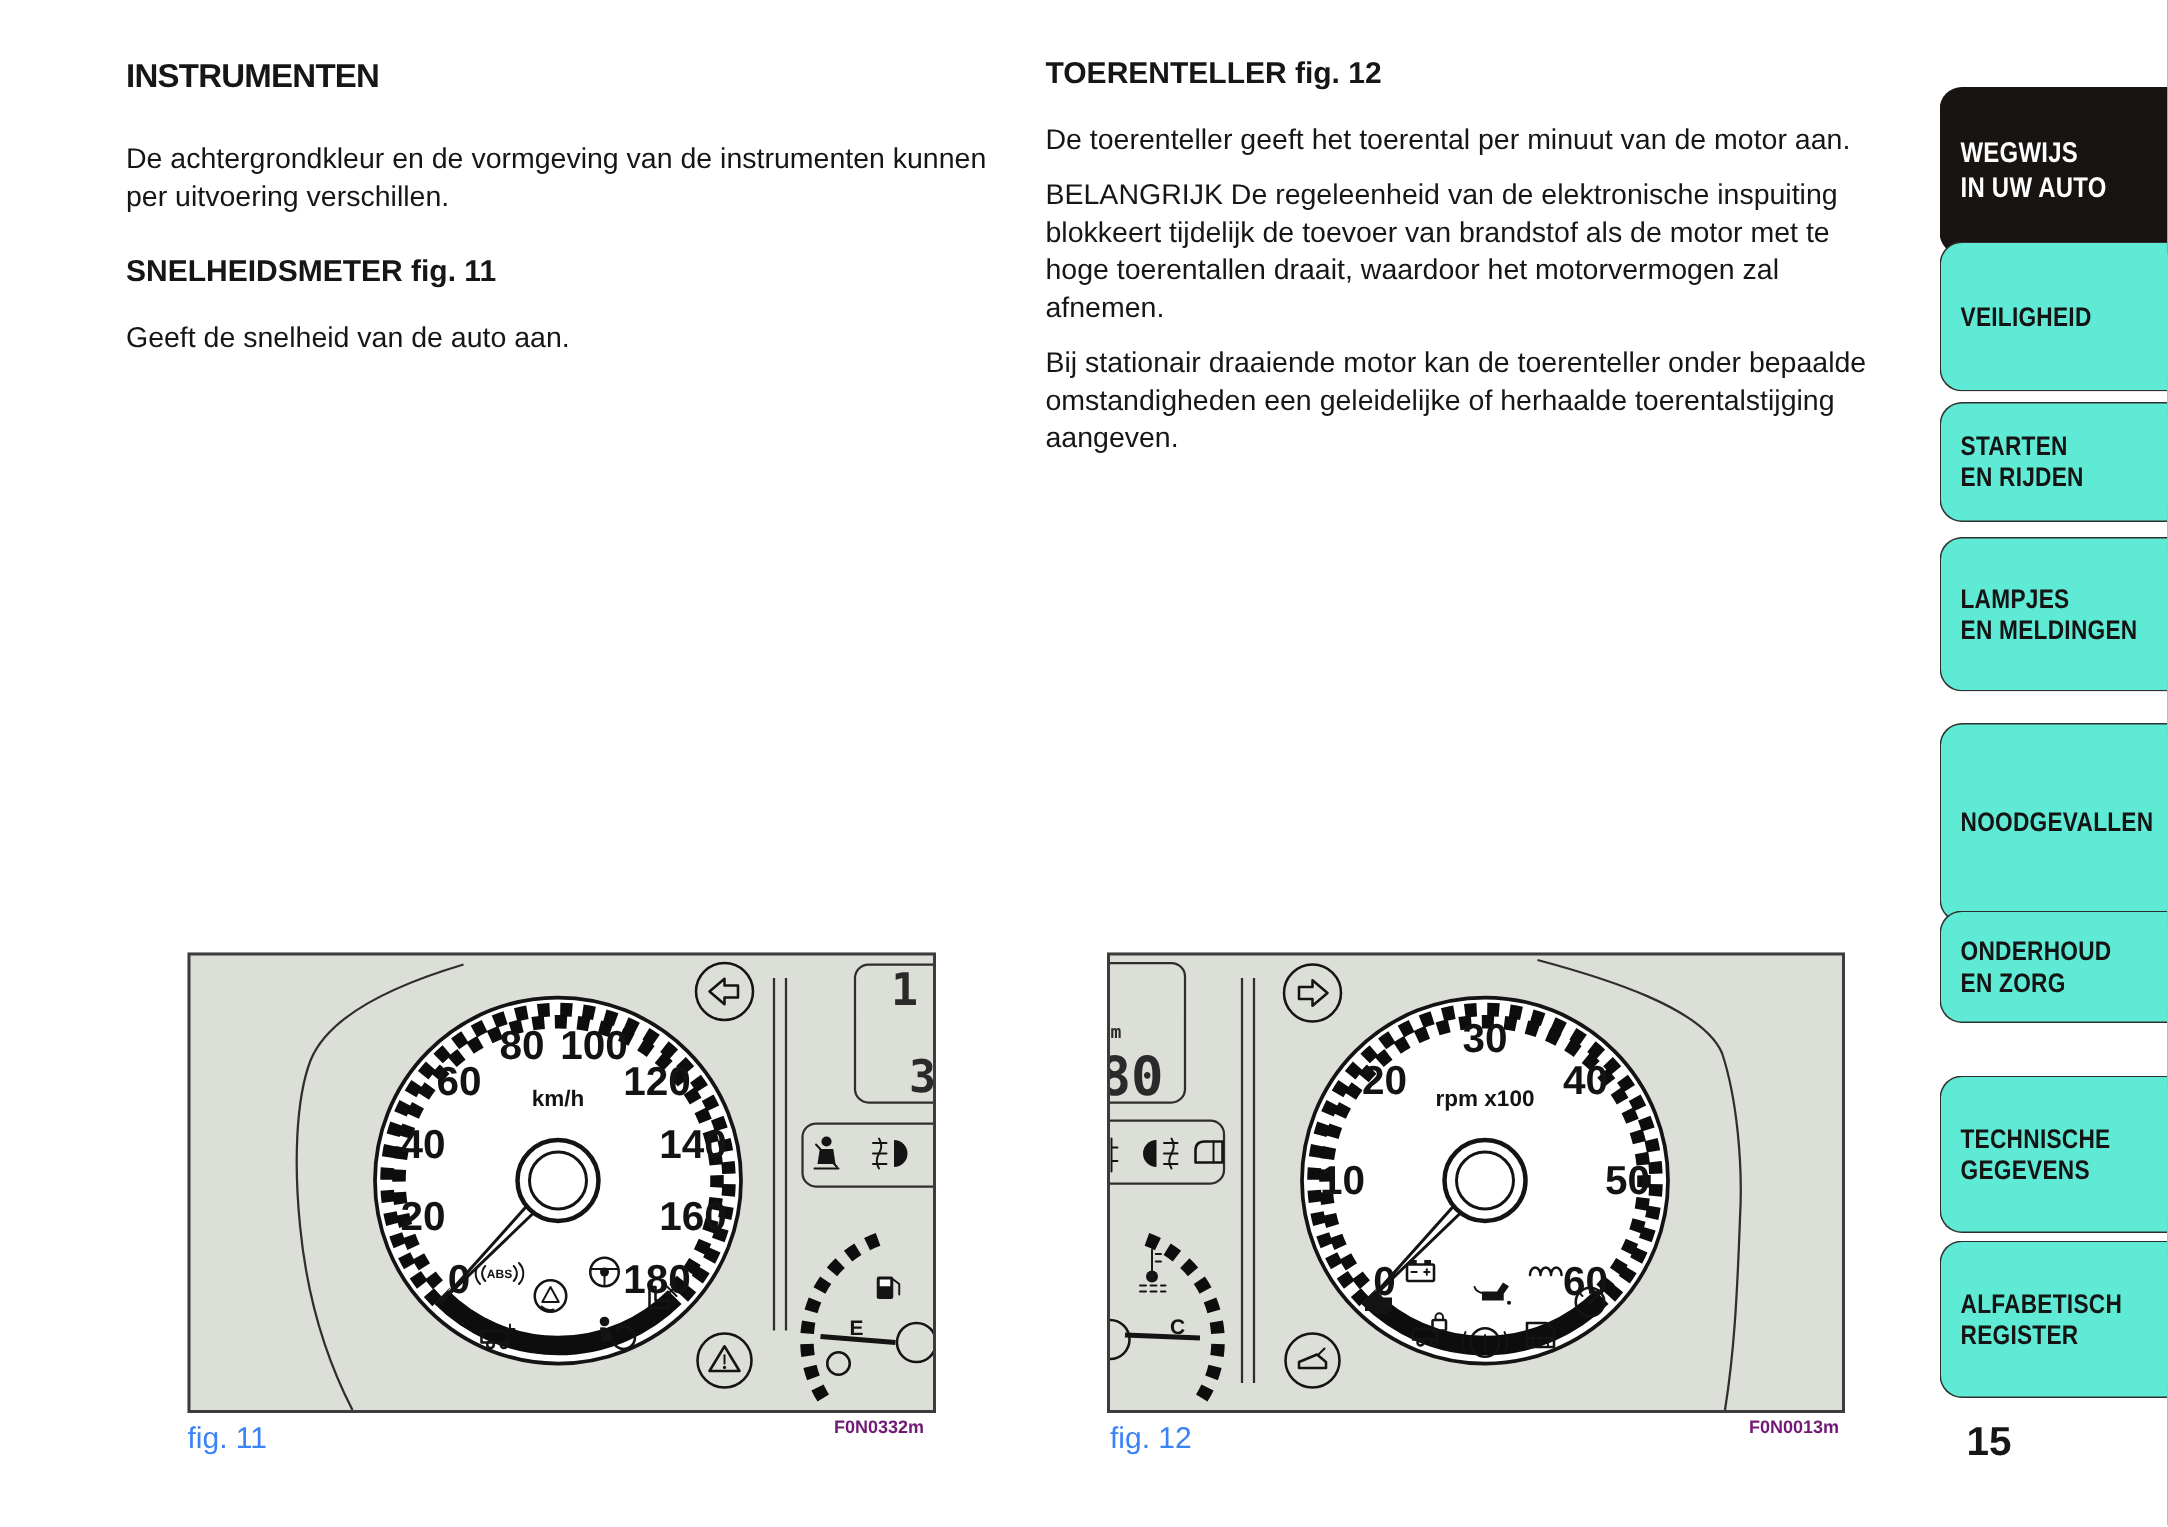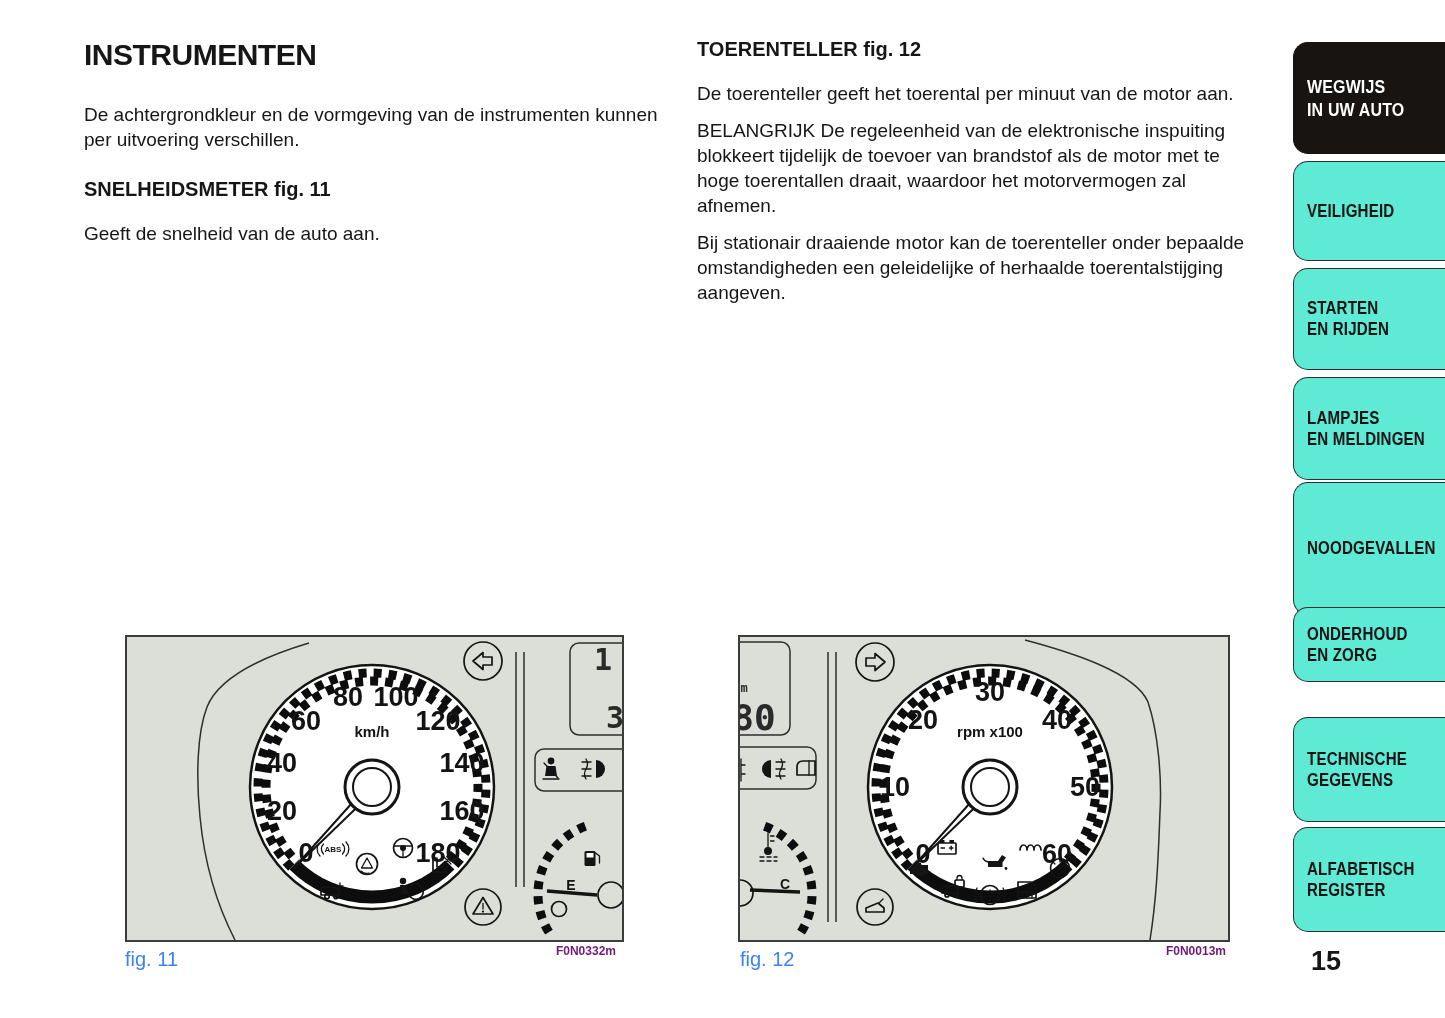--- a/index.html
+++ b/index.html
@@ -9,7 +9,7 @@
   .col{position:absolute;top:38px;}
   #col-left{left:84px;width:577px;}
   #col-right{left:697px;width:570px;}
-  .h1{font-size:30px;font-weight:900;letter-spacing:-.5px;margin:0 0 30px 0;}
+  .h1{font-size:22px;font-weight:900;letter-spacing:-.5px;margin:0 0 30px 0;}
   .h2{font-size:20px;font-weight:700;margin:0 0 20px 0;}
   .para{font-size:19px;line-height:25px;margin:0 0 12px 0;}
   #col-left .para{margin-bottom:26px;}

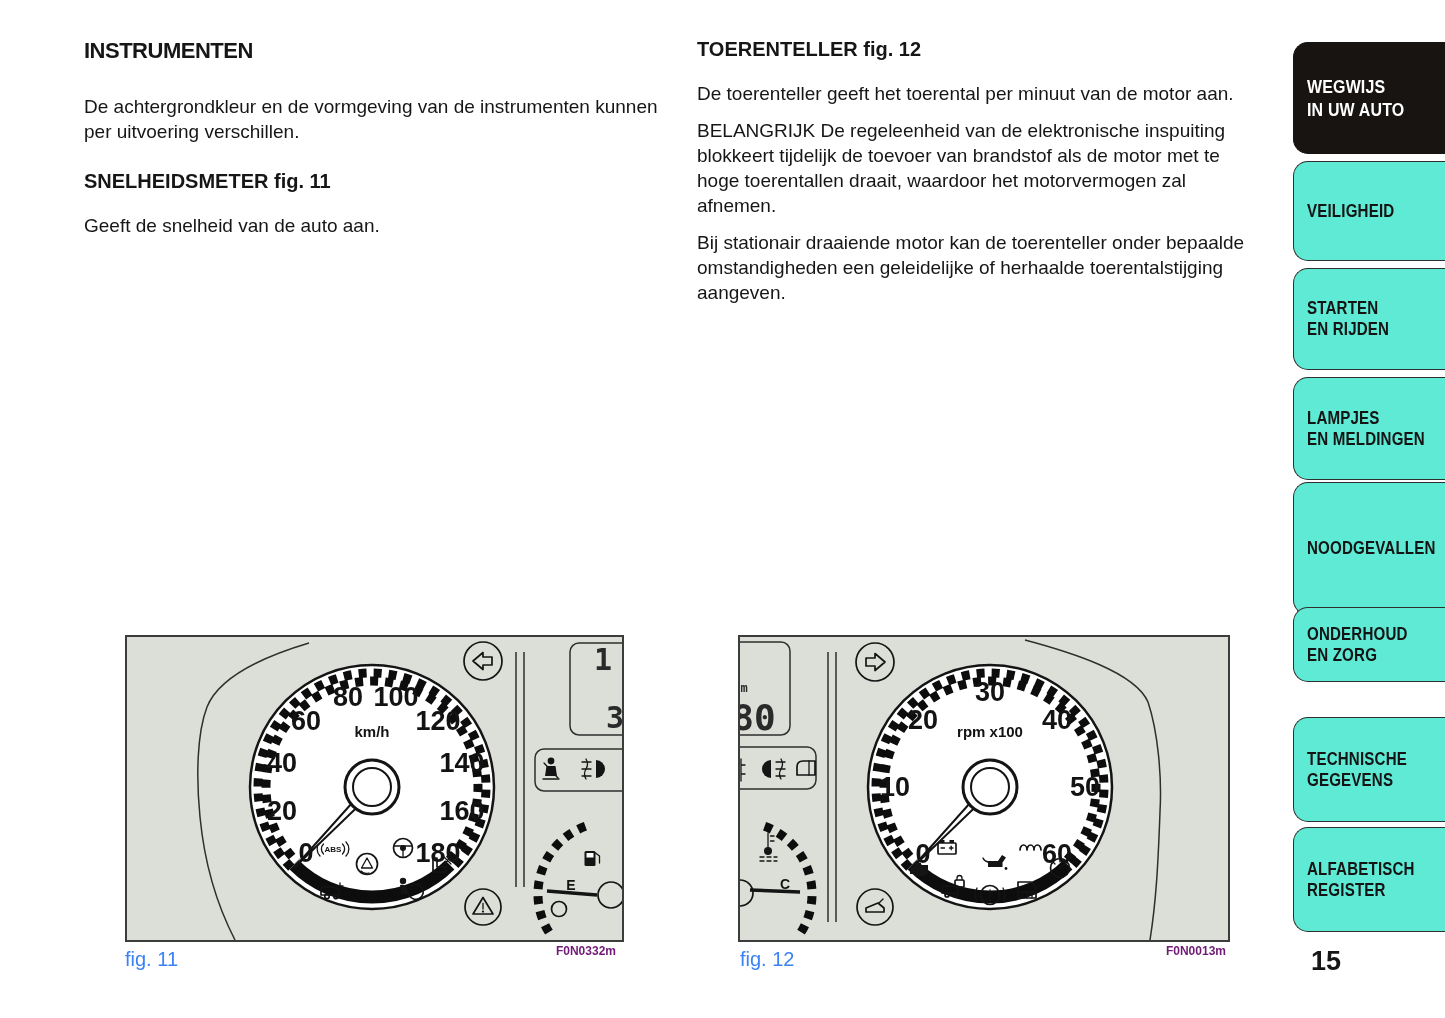--- a/index.html
+++ b/index.html
@@ -18,7 +18,7 @@
        background:#5eead4;border:1.5px solid #2f2f2f;border-right:none;
        border-radius:15px 0 0 15px;display:flex;flex-direction:column;justify-content:center;
        padding-left:13px;}
-  .tab.active{background:#171412;border-color:#171412;}
+  .tab.active{background:#171412;border-color:#171412;margin-top:16px;}
   .tab-line{font-size:18px;font-weight:700;line-height:21px;letter-spacing:.2px;color:#141414;
        transform:scaleX(.84);transform-origin:0 50%;white-space:nowrap;}
   .tab.active .tab-line{color:#ffffff;font-weight:900;font-size:19px;line-height:23px;}

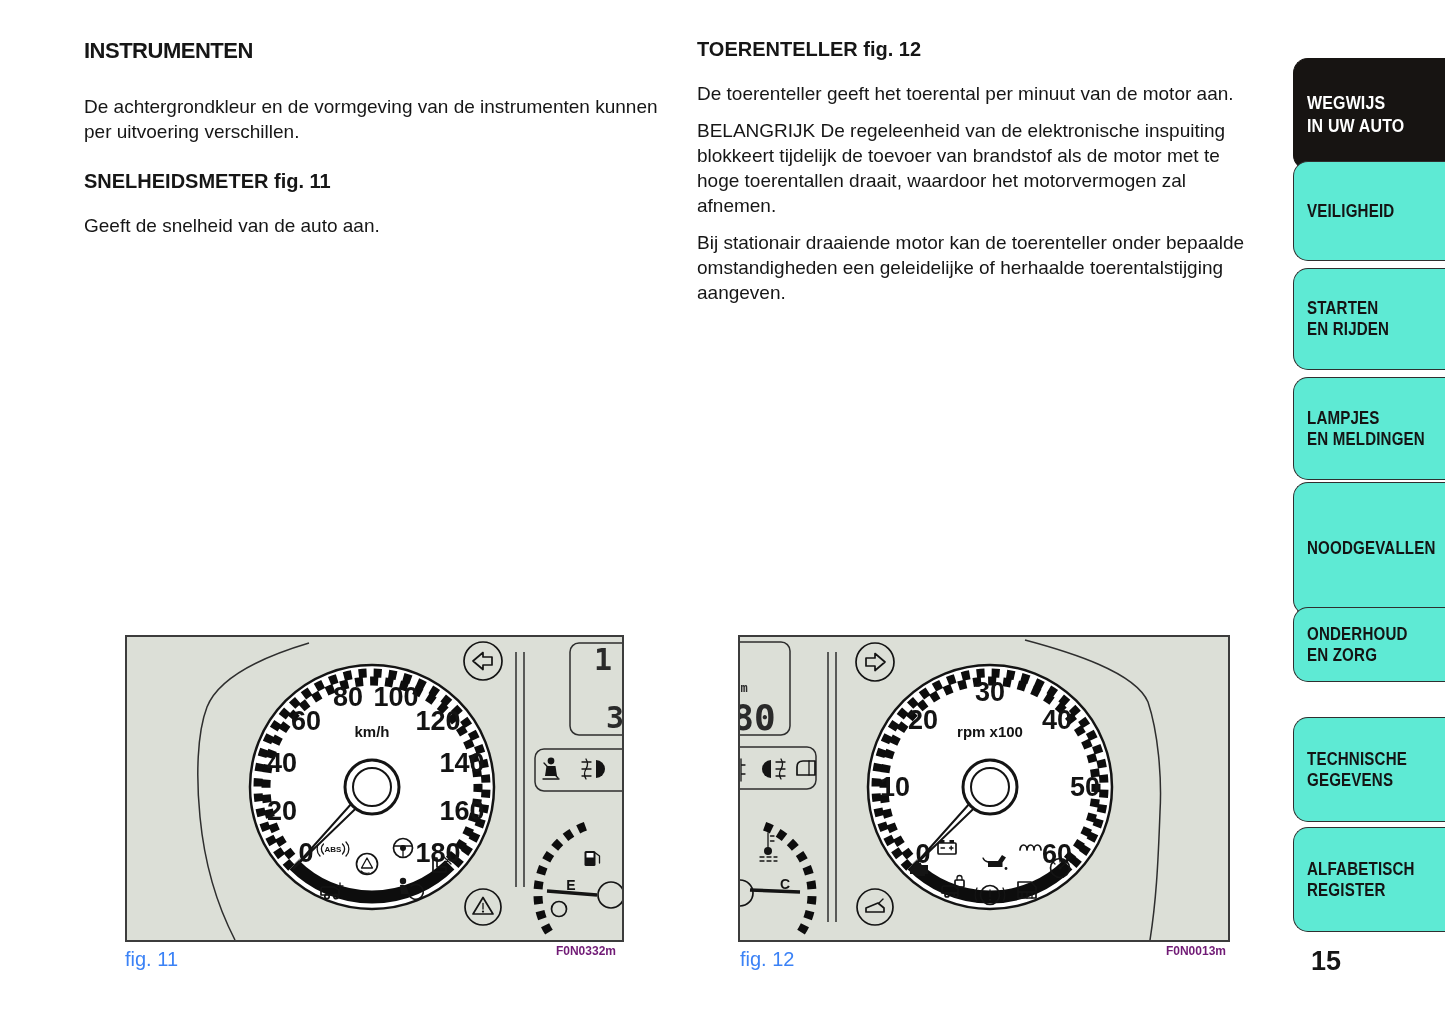--- a/index.html
+++ b/index.html
@@ -72,7 +72,7 @@
     <div class="tab-line">VEILIGHEID</div>
 
   </div>
-  <div class="tab" style="top:268px;height:102px;">
+  <div class="tab" style="top:268px;height:80px;">
     <div class="tab-line">STARTEN</div>
     <div class="tab-line">EN RIJDEN</div>
   </div>

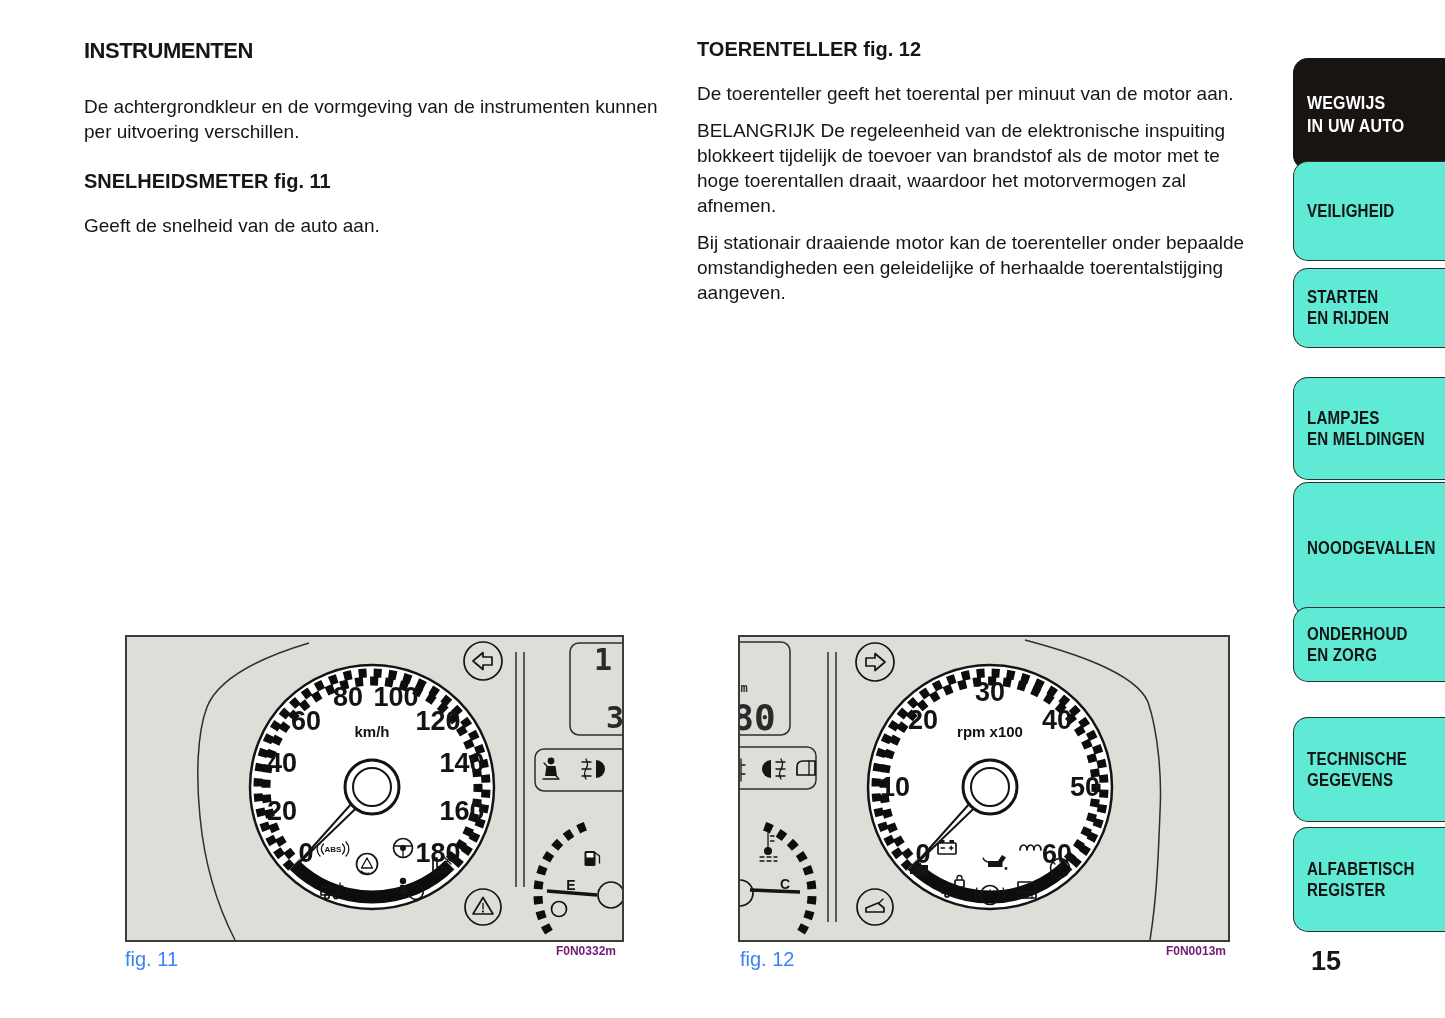--- a/index.html
+++ b/index.html
@@ -76,7 +76,7 @@
     <div class="tab-line">STARTEN</div>
     <div class="tab-line">EN RIJDEN</div>
   </div>
-  <div class="tab" style="top:377px;height:103px;">
+  <div class="tab" style="top:358px;height:103px;">
     <div class="tab-line">LAMPJES</div>
     <div class="tab-line">EN MELDINGEN</div>
   </div>

